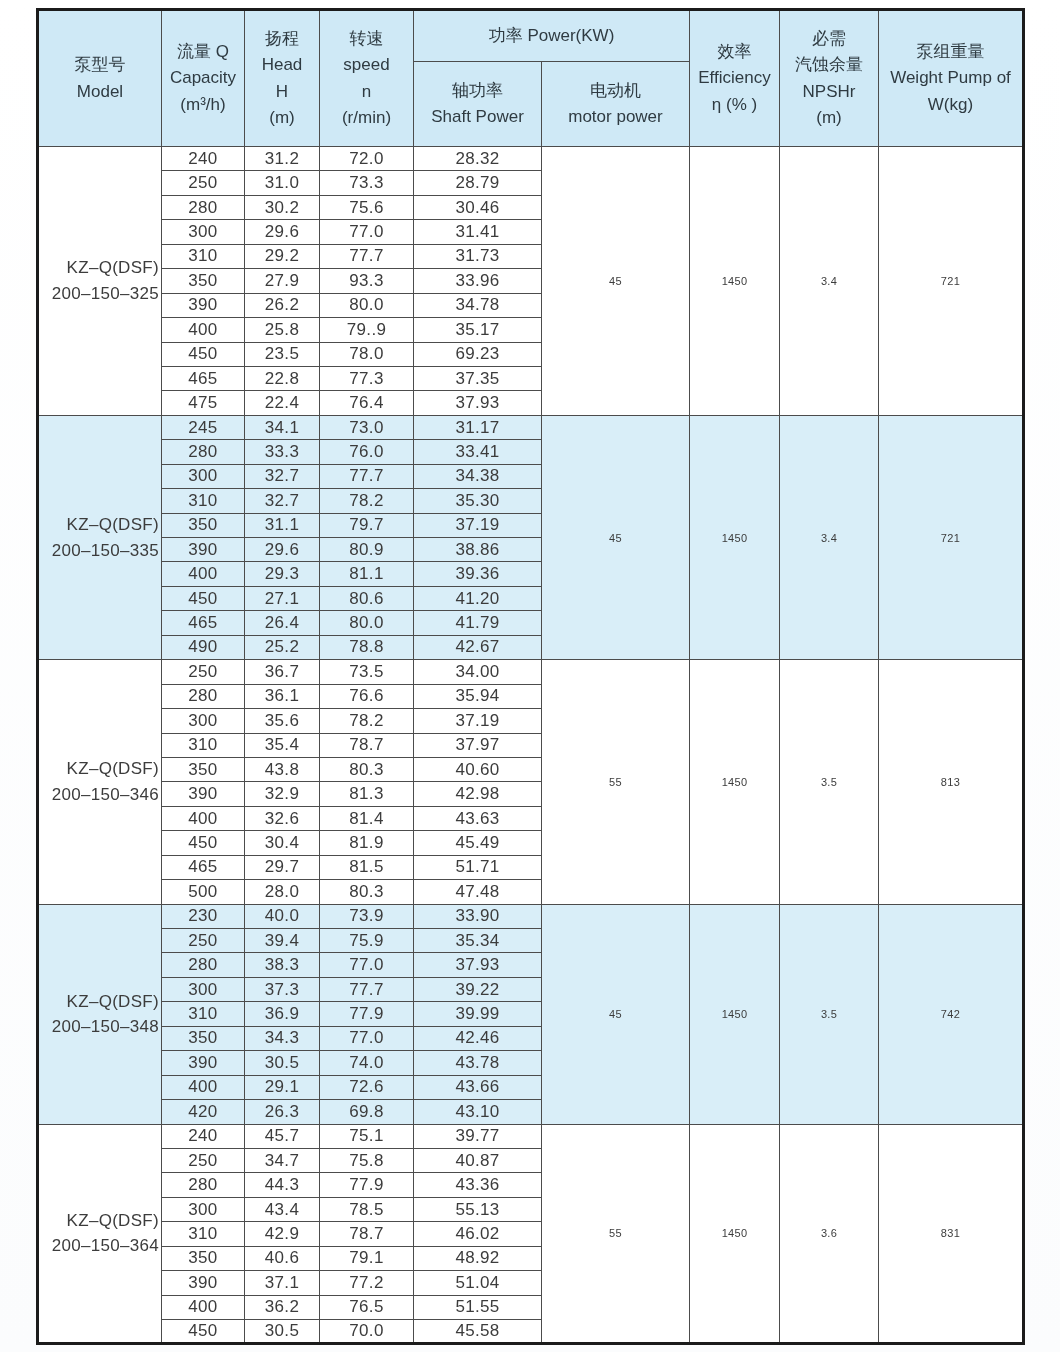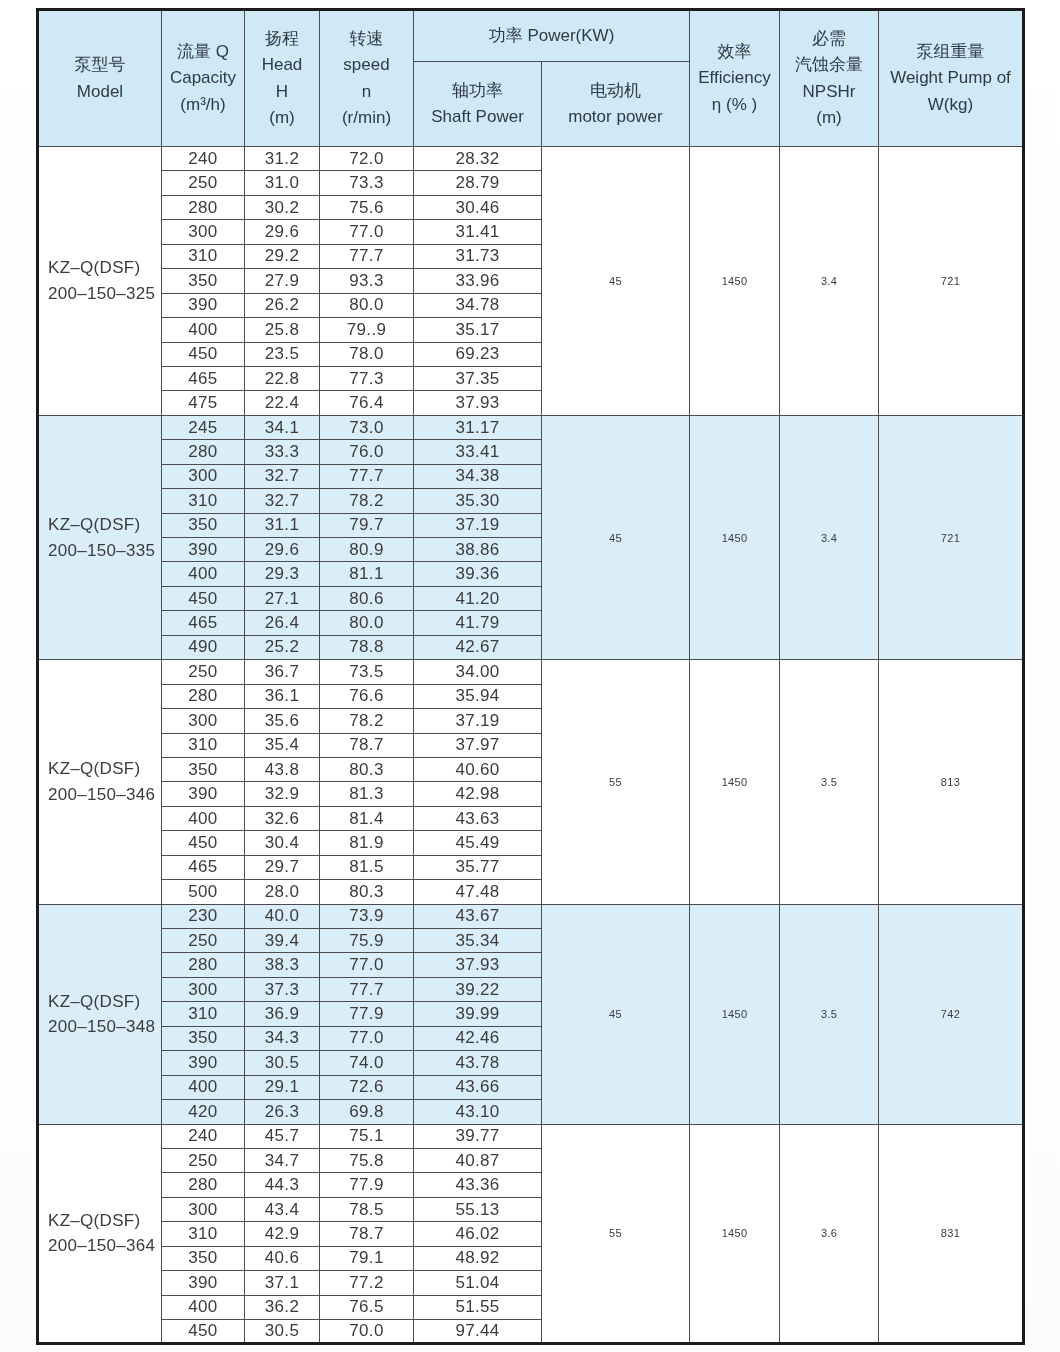--- a/index.html
+++ b/index.html
@@ -47,7 +47,7 @@
     letter-spacing:0.3px;
   }
   .spec tbody td.model-cell {
-    text-align:left;
+    text-align:right;
     padding-left:9px;
     font-size:17px;
     line-height:1.5;

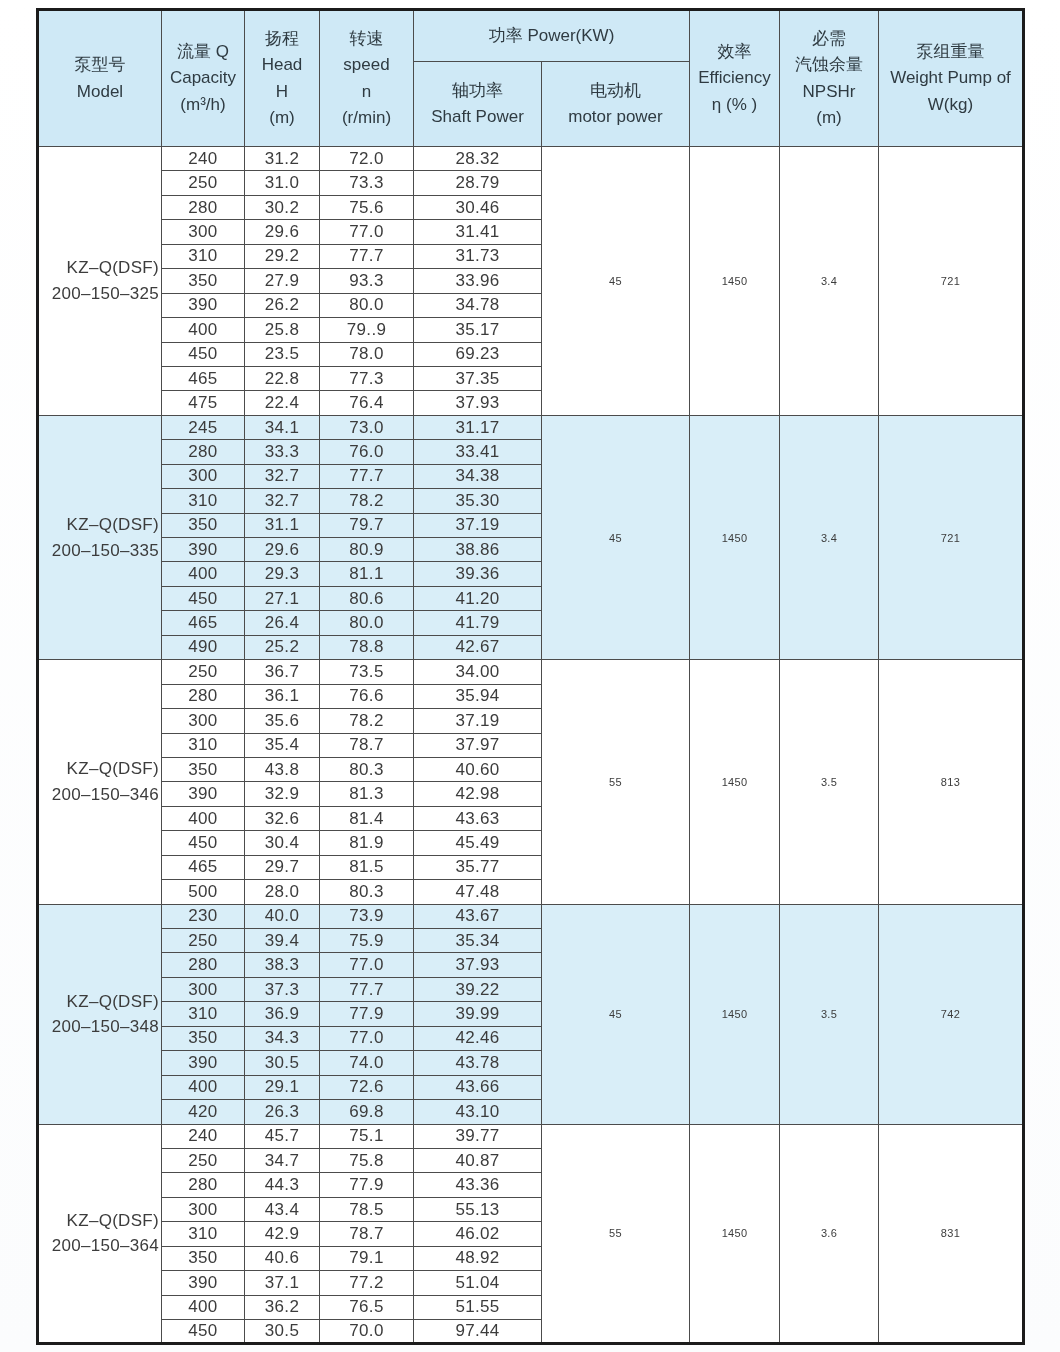--- a/index.html
+++ b/index.html
@@ -302,7 +302,7 @@
           <td>465</td>
           <td>29.7</td>
           <td>81.5</td>
-          <td>35.77</td>
+          <td>51.71</td>
         </tr>
         <tr>
           <td>500</td>

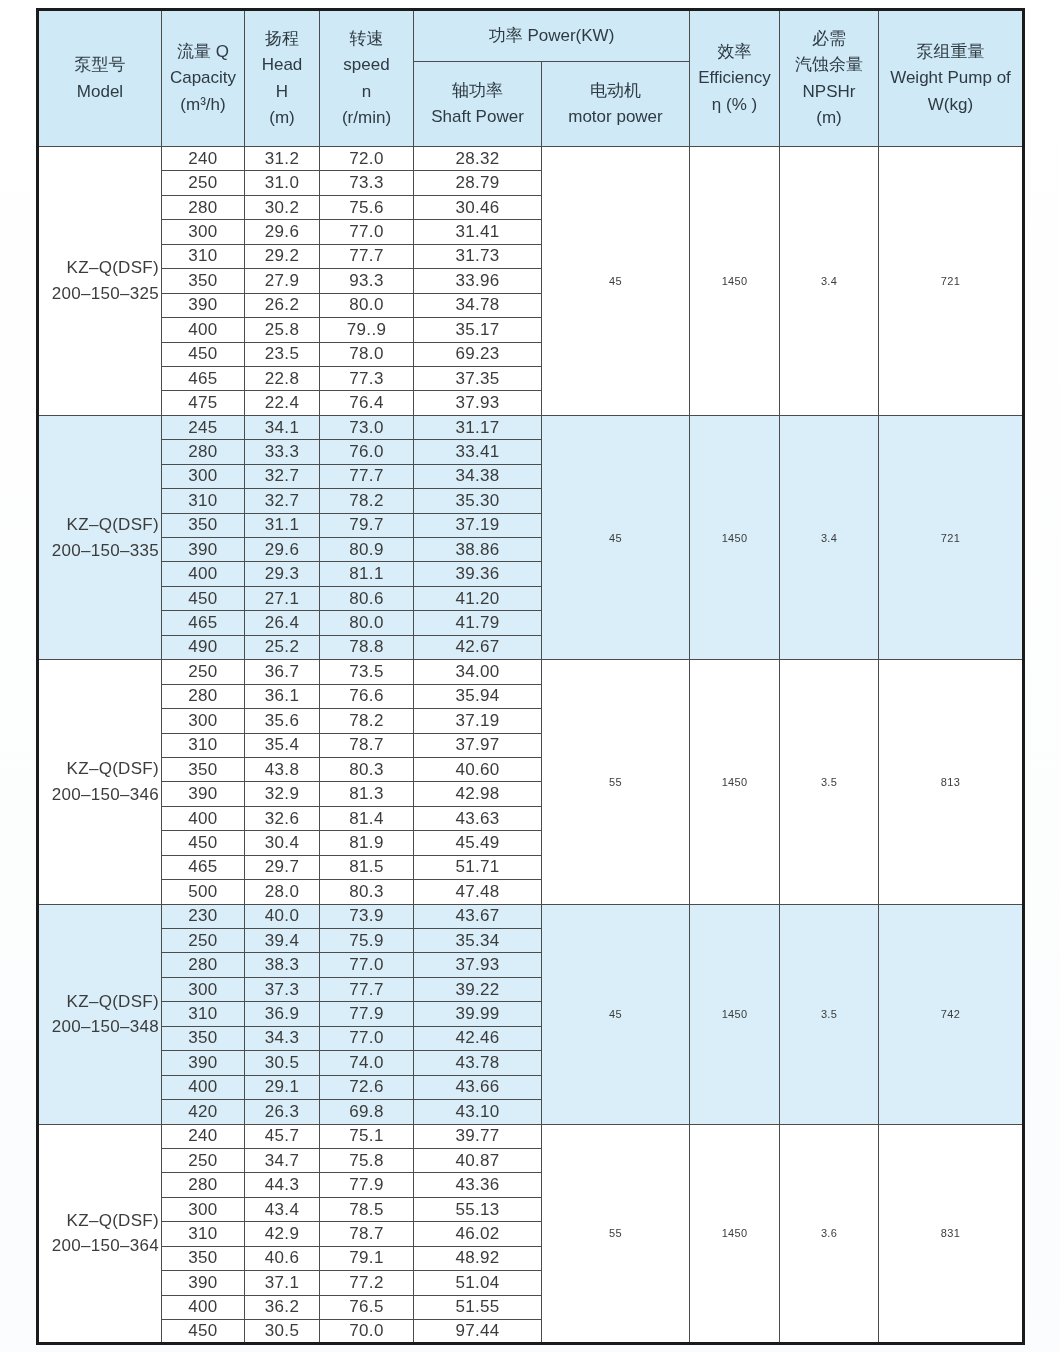--- a/index.html
+++ b/index.html
@@ -316,7 +316,7 @@
           <td>230</td>
           <td>40.0</td>
           <td>73.9</td>
-          <td>43.67</td>
+          <td>33.90</td>
           <td rowspan="9" class="merged">45</td>
           <td rowspan="9" class="merged">1450</td>
           <td rowspan="9" class="merged">3.5</td>

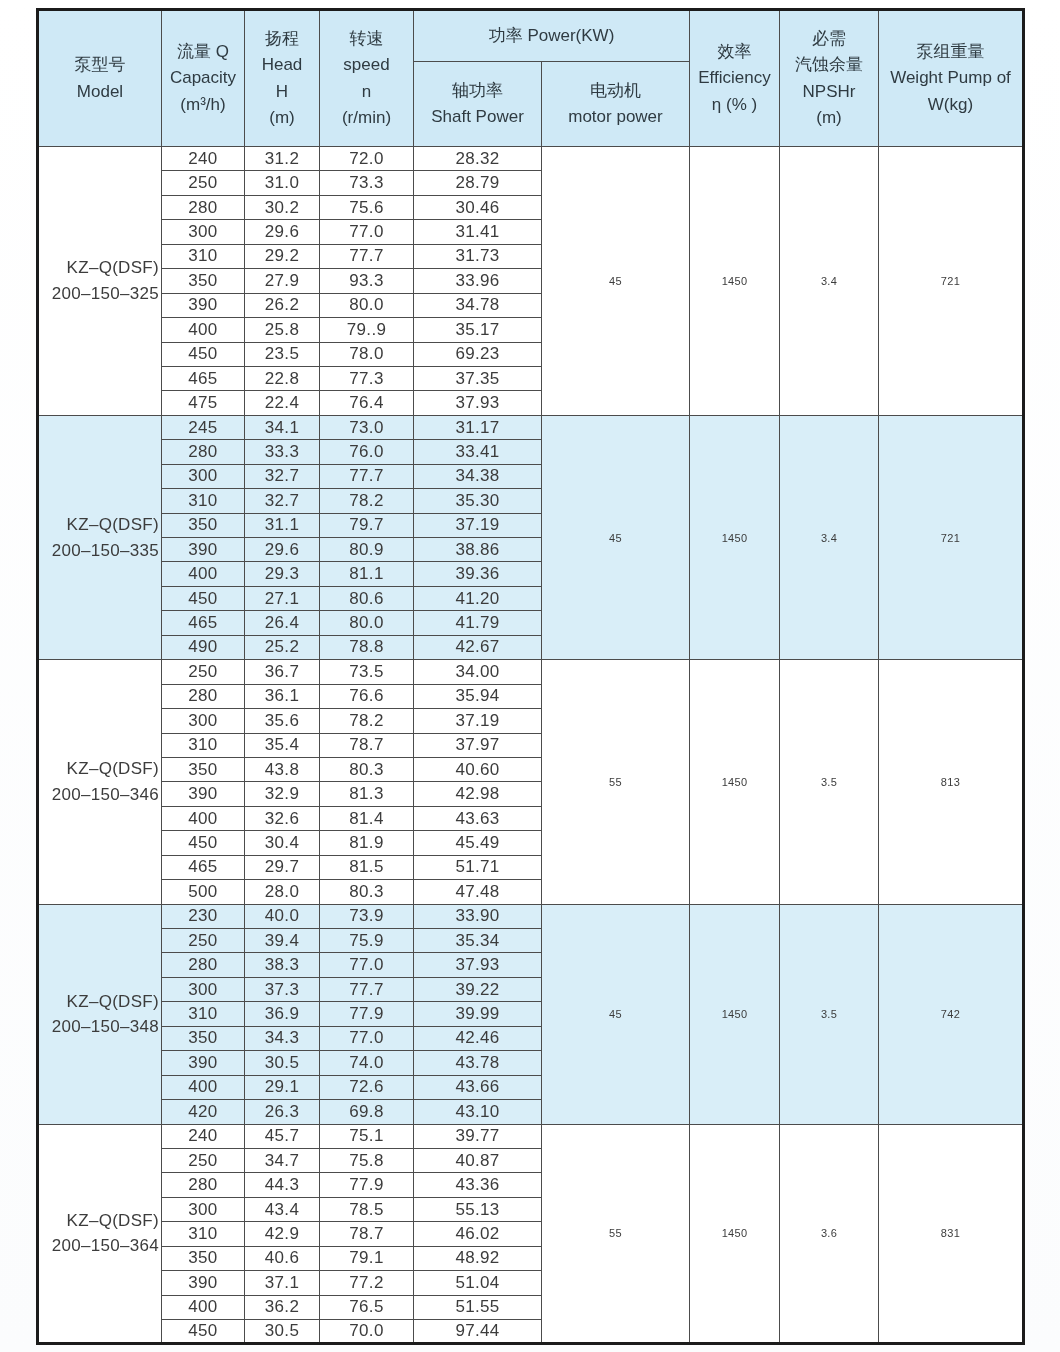--- a/index.html
+++ b/index.html
@@ -428,7 +428,7 @@
           <td>450</td>
           <td>30.5</td>
           <td>70.0</td>
-          <td>97.44</td>
+          <td>45.58</td>
         </tr>
       </tbody>
   </table>

